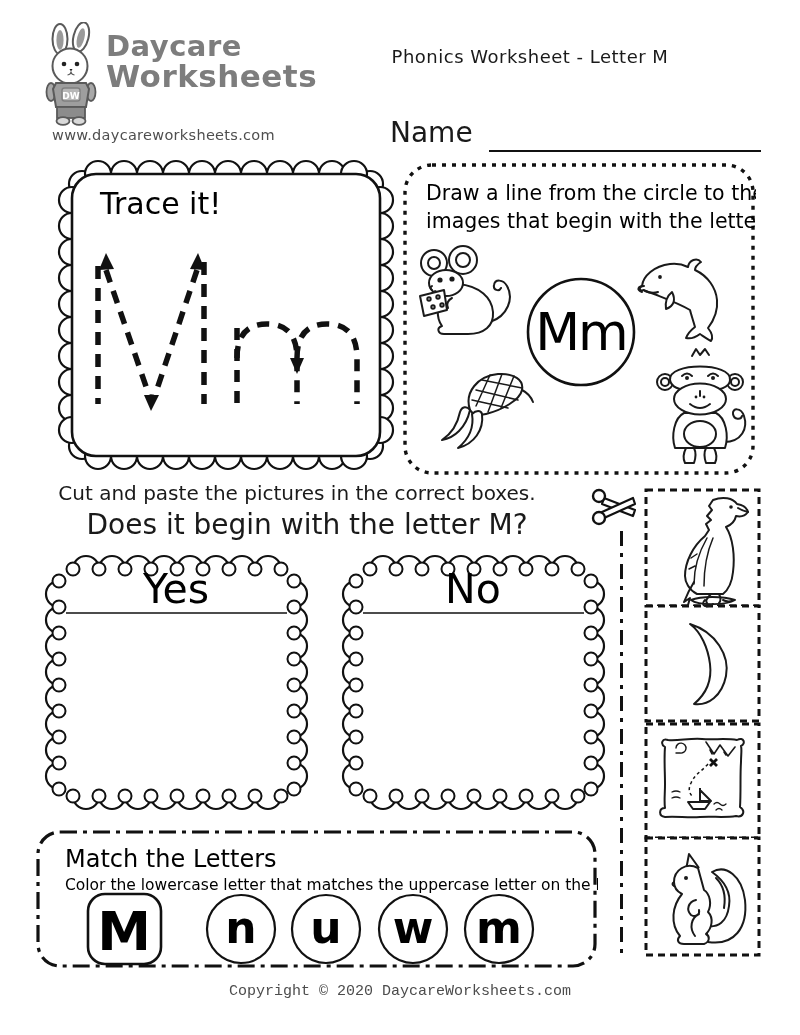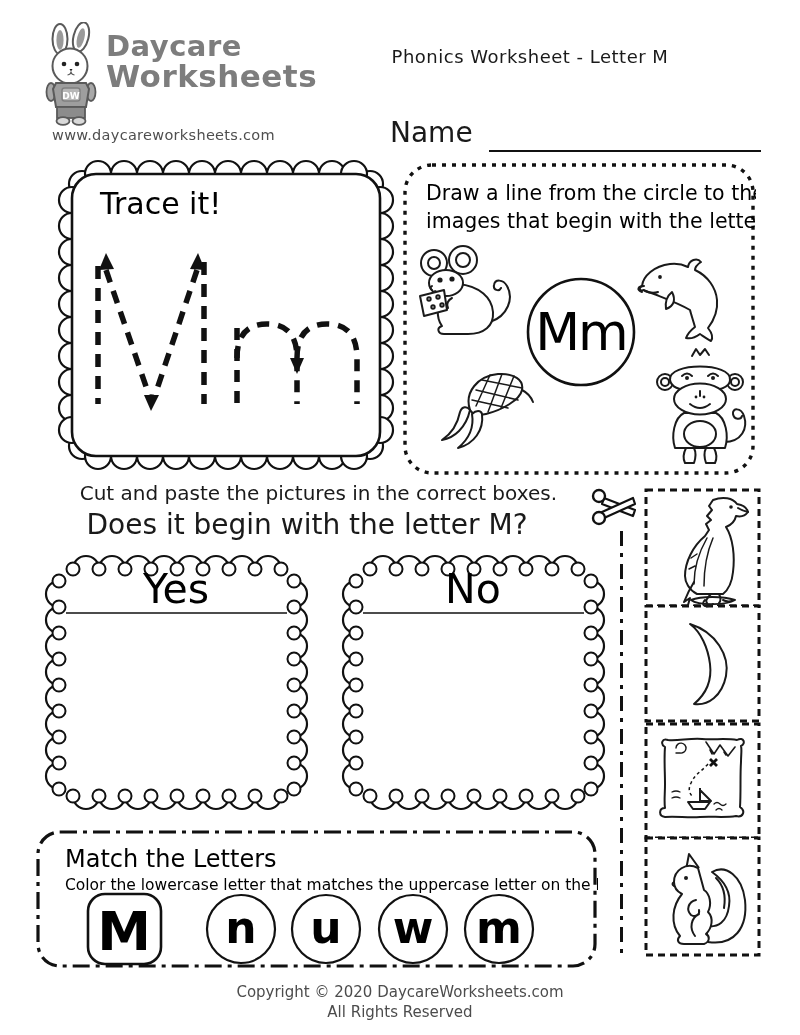--- a/index.html
+++ b/index.html
@@ -203,7 +203,7 @@
     </g>
   </svg>
 
-  <div class="abs mid-head cut-instr" style="left:37px;top:481px;width:520px;text-align:right;">Cut and paste the pictures in the correct boxes.</div>
+  <div class="abs mid-head cut-instr" style="left:37px;top:481px;width:520px;">Cut and paste the pictures in the correct boxes.</div>
   <div class="abs mid-head question" style="left:37px;top:508px;width:540px;">Does it begin with the letter M?</div>
 
   <svg class="abs" style="left:35px;top:545px;" width="283" height="275" viewBox="0 0 283 275">

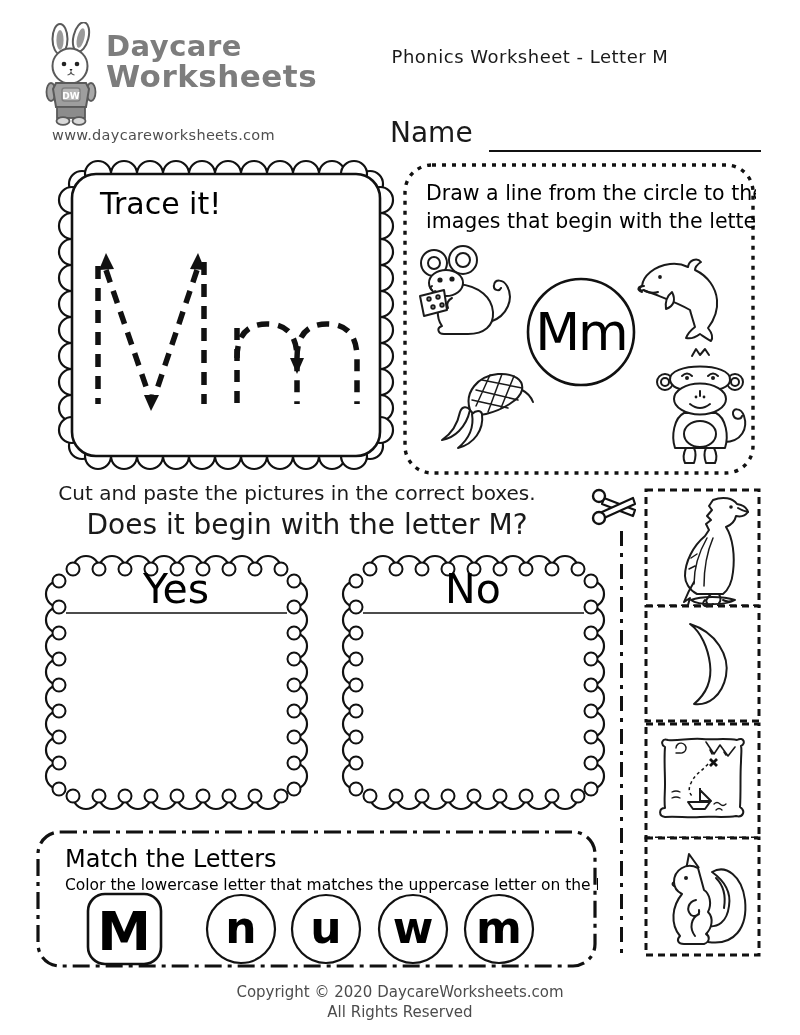--- a/index.html
+++ b/index.html
@@ -371,7 +371,7 @@
     <text x="464" y="114" font-size="44" font-weight="bold" text-anchor="middle">m</text>
   </svg>
 
-  <div class="abs footer" style="left:0;top:982px;width:800px;">
+  <div class="abs footer" style="left:0;top:982px;width:800px;font-family:Liberation Mono, monospace;">
     <div>Copyright © 2020 DaycareWorksheets.com</div>
     <div>All Rights Reserved</div>
   </div>

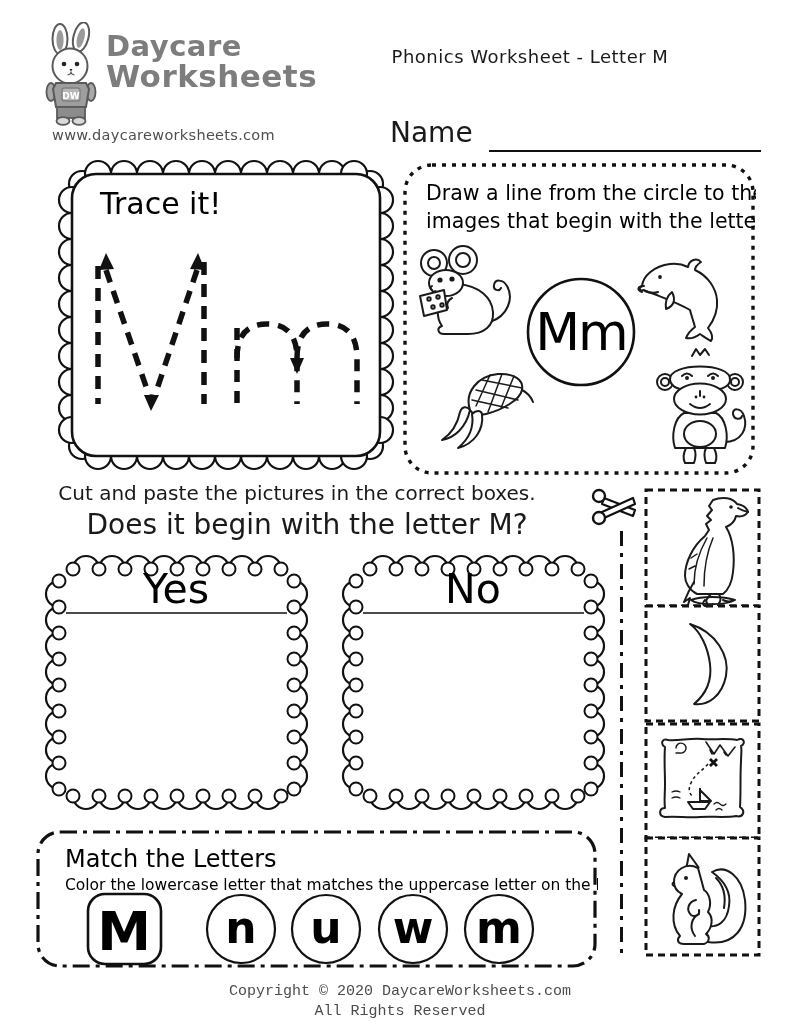--- a/index.html
+++ b/index.html
@@ -373,7 +373,6 @@
 
   <div class="abs footer" style="left:0;top:982px;width:800px;font-family:Liberation Mono, monospace;">
     <div>Copyright © 2020 DaycareWorksheets.com</div>
-    <div>All Rights Reserved</div>
   </div>
 
 </div>

